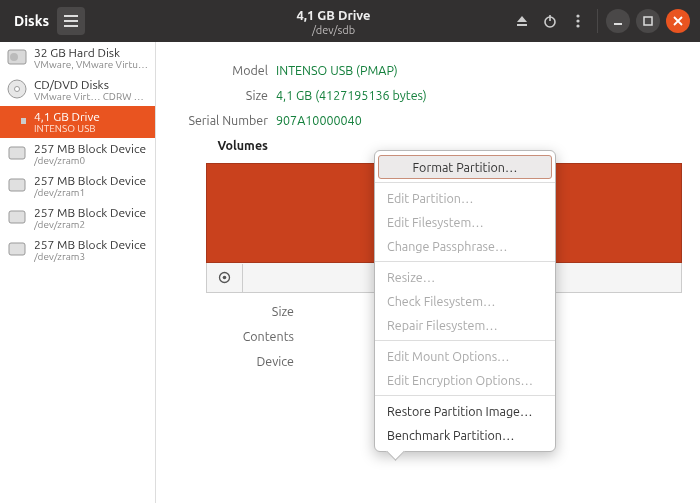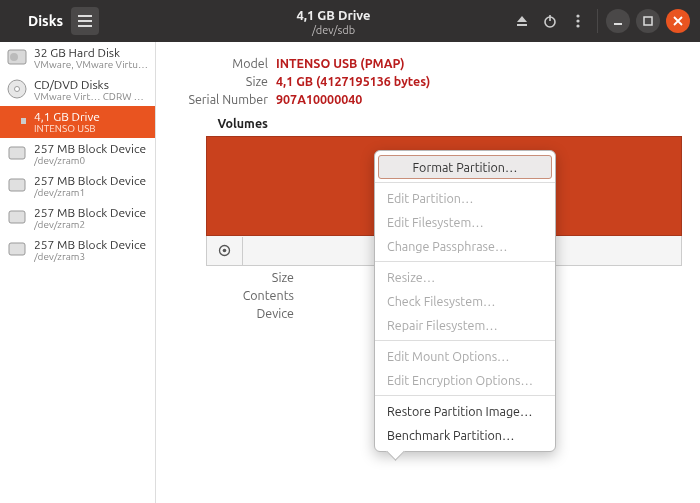--- a/index.html
+++ b/index.html
@@ -5,7 +5,7 @@
   * { box-sizing: border-box; margin: 0; padding: 0; }
   html, body { width: 700px; height: 503px; font-family: Ubuntu, "Segoe UI", sans-serif; font-size: 13px; background:#fff; color:#333; overflow:hidden;}
   .headerbar { height: 42px; background:#323030; color:#efefef; display:flex; align-items:center; }
-  .hb-left { display:flex; align-items:center; gap:8px; padding-left:28px; width: 156px; }
+  .hb-left { display:flex; align-items:center; gap:8px; padding-left:14px; width: 156px; }
   .hb-title { font-weight:600; font-size:14px; color:#fff; }
   .hb-btn { width:28px; height:28px; background:#4a4848; border-radius:4px; display:flex; align-items:center; justify-content:center; color:#e8e8e8; cursor:pointer;}
   .hb-center { flex:1; text-align:center; line-height:1.2; padding-top:3px;}

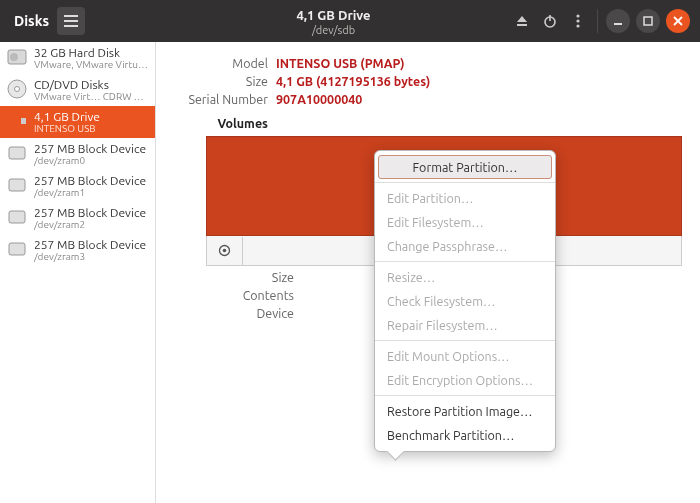--- a/index.html
+++ b/index.html
@@ -26,7 +26,7 @@
   .dev .sub { font-size:10px; color:#888; white-space:nowrap; overflow:hidden; text-overflow:ellipsis;}
   .dev.selected .sub { color:#ffe1d4;}
   .content { flex:1; padding:10px 18px 0 0; position:relative;}
-  .kv { display:flex; margin:4px 0; font-size:12.5px;}
+  .kv { display:flex; margin:11px 0; font-size:12.5px;}
   .kv .k { width:120px; text-align:right; color:#666; padding-right:8px;}
   .kv .v { color:#b91c1c; font-weight:700;}
   .kv.h .k { font-weight:700; color:#222;}

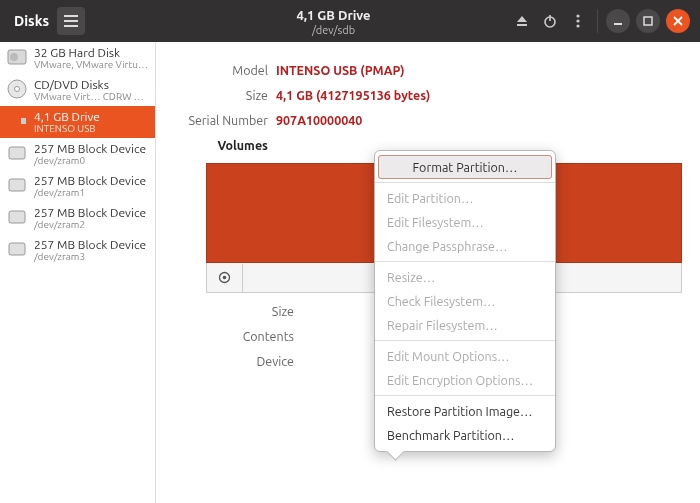--- a/index.html
+++ b/index.html
@@ -28,7 +28,7 @@
   .content { flex:1; padding:10px 18px 0 0; position:relative;}
   .kv { display:flex; margin:11px 0; font-size:12.5px;}
   .kv .k { width:120px; text-align:right; color:#666; padding-right:8px;}
-  .kv .v { color:#b91c1c; font-weight:700;}
+  .kv .v { color:#15803d; font-weight:400;}
   .kv.h .k { font-weight:700; color:#222;}
   .volbox { margin-left:50px; margin-top:6px;}
   .part { background:#c9411d; height:100px; border:1px solid #a7361a; display:flex; align-items:center; justify-content:center; color:#f7c8b4; font-size:11px; position:relative;}

